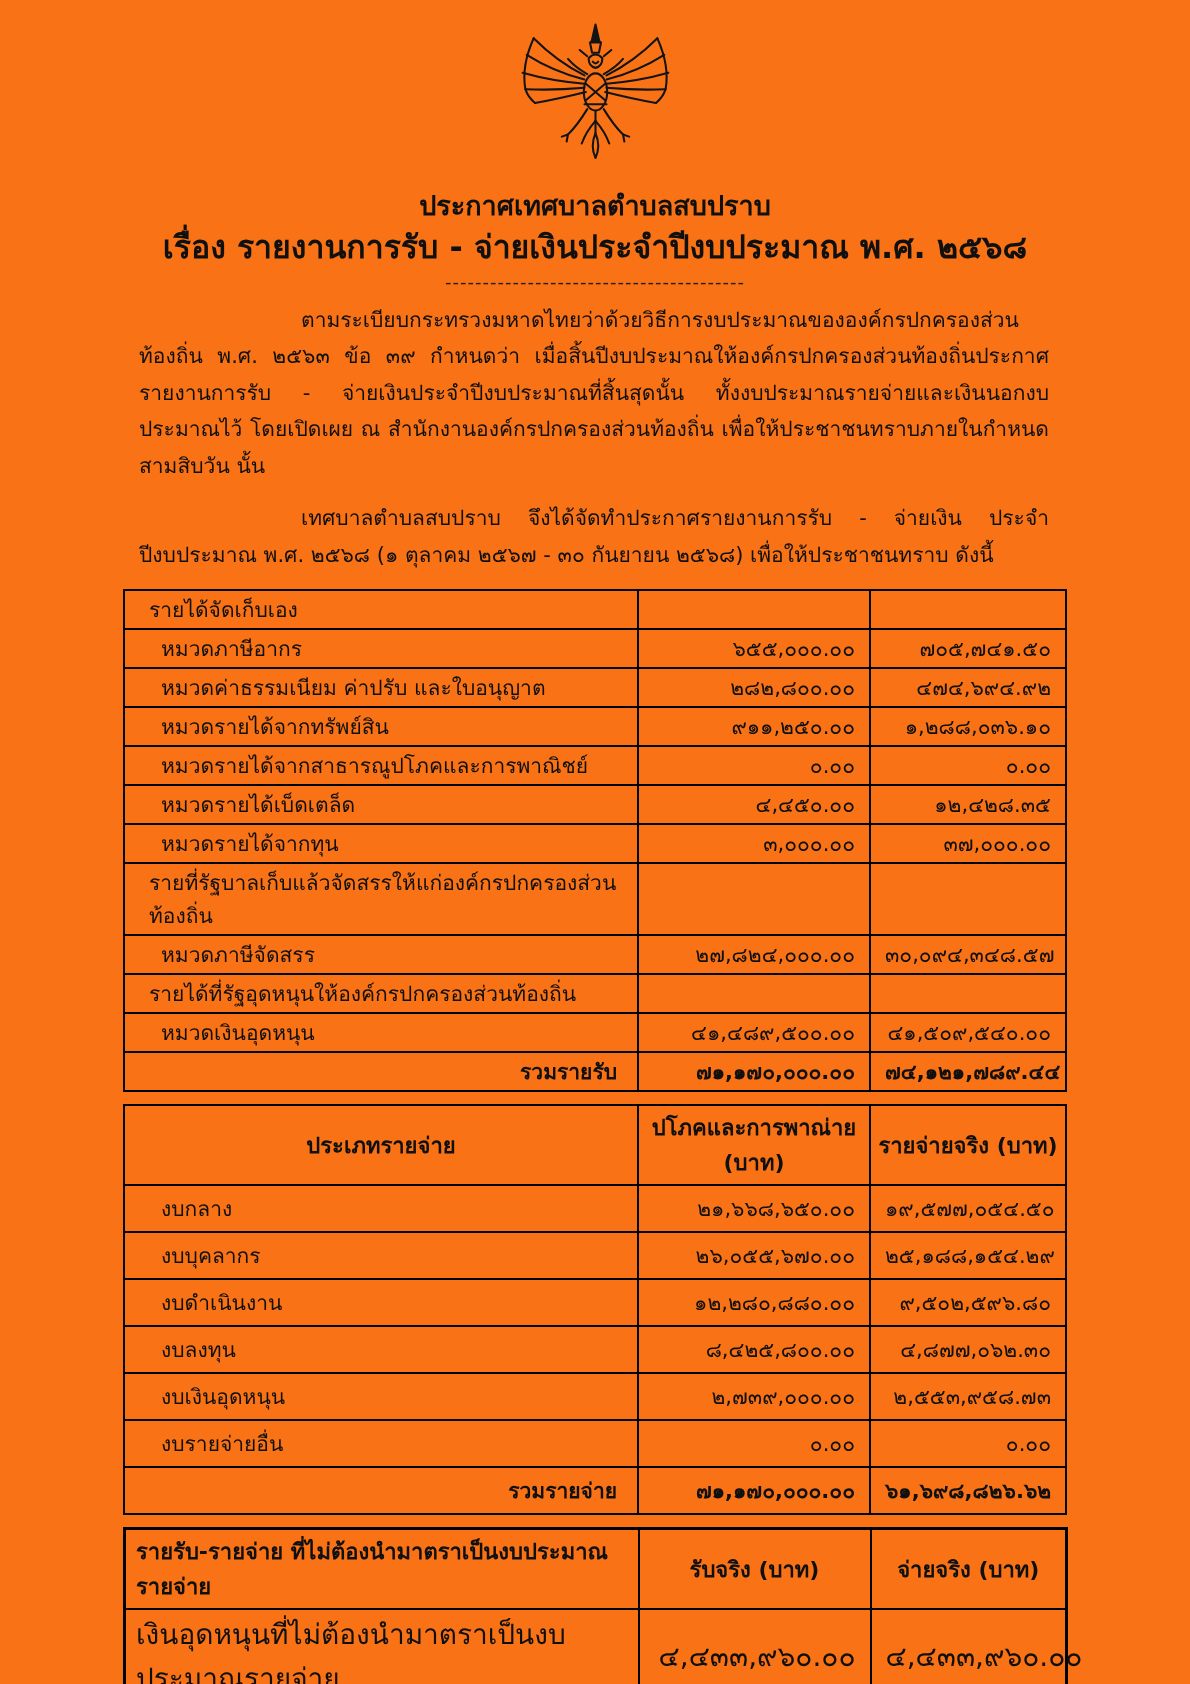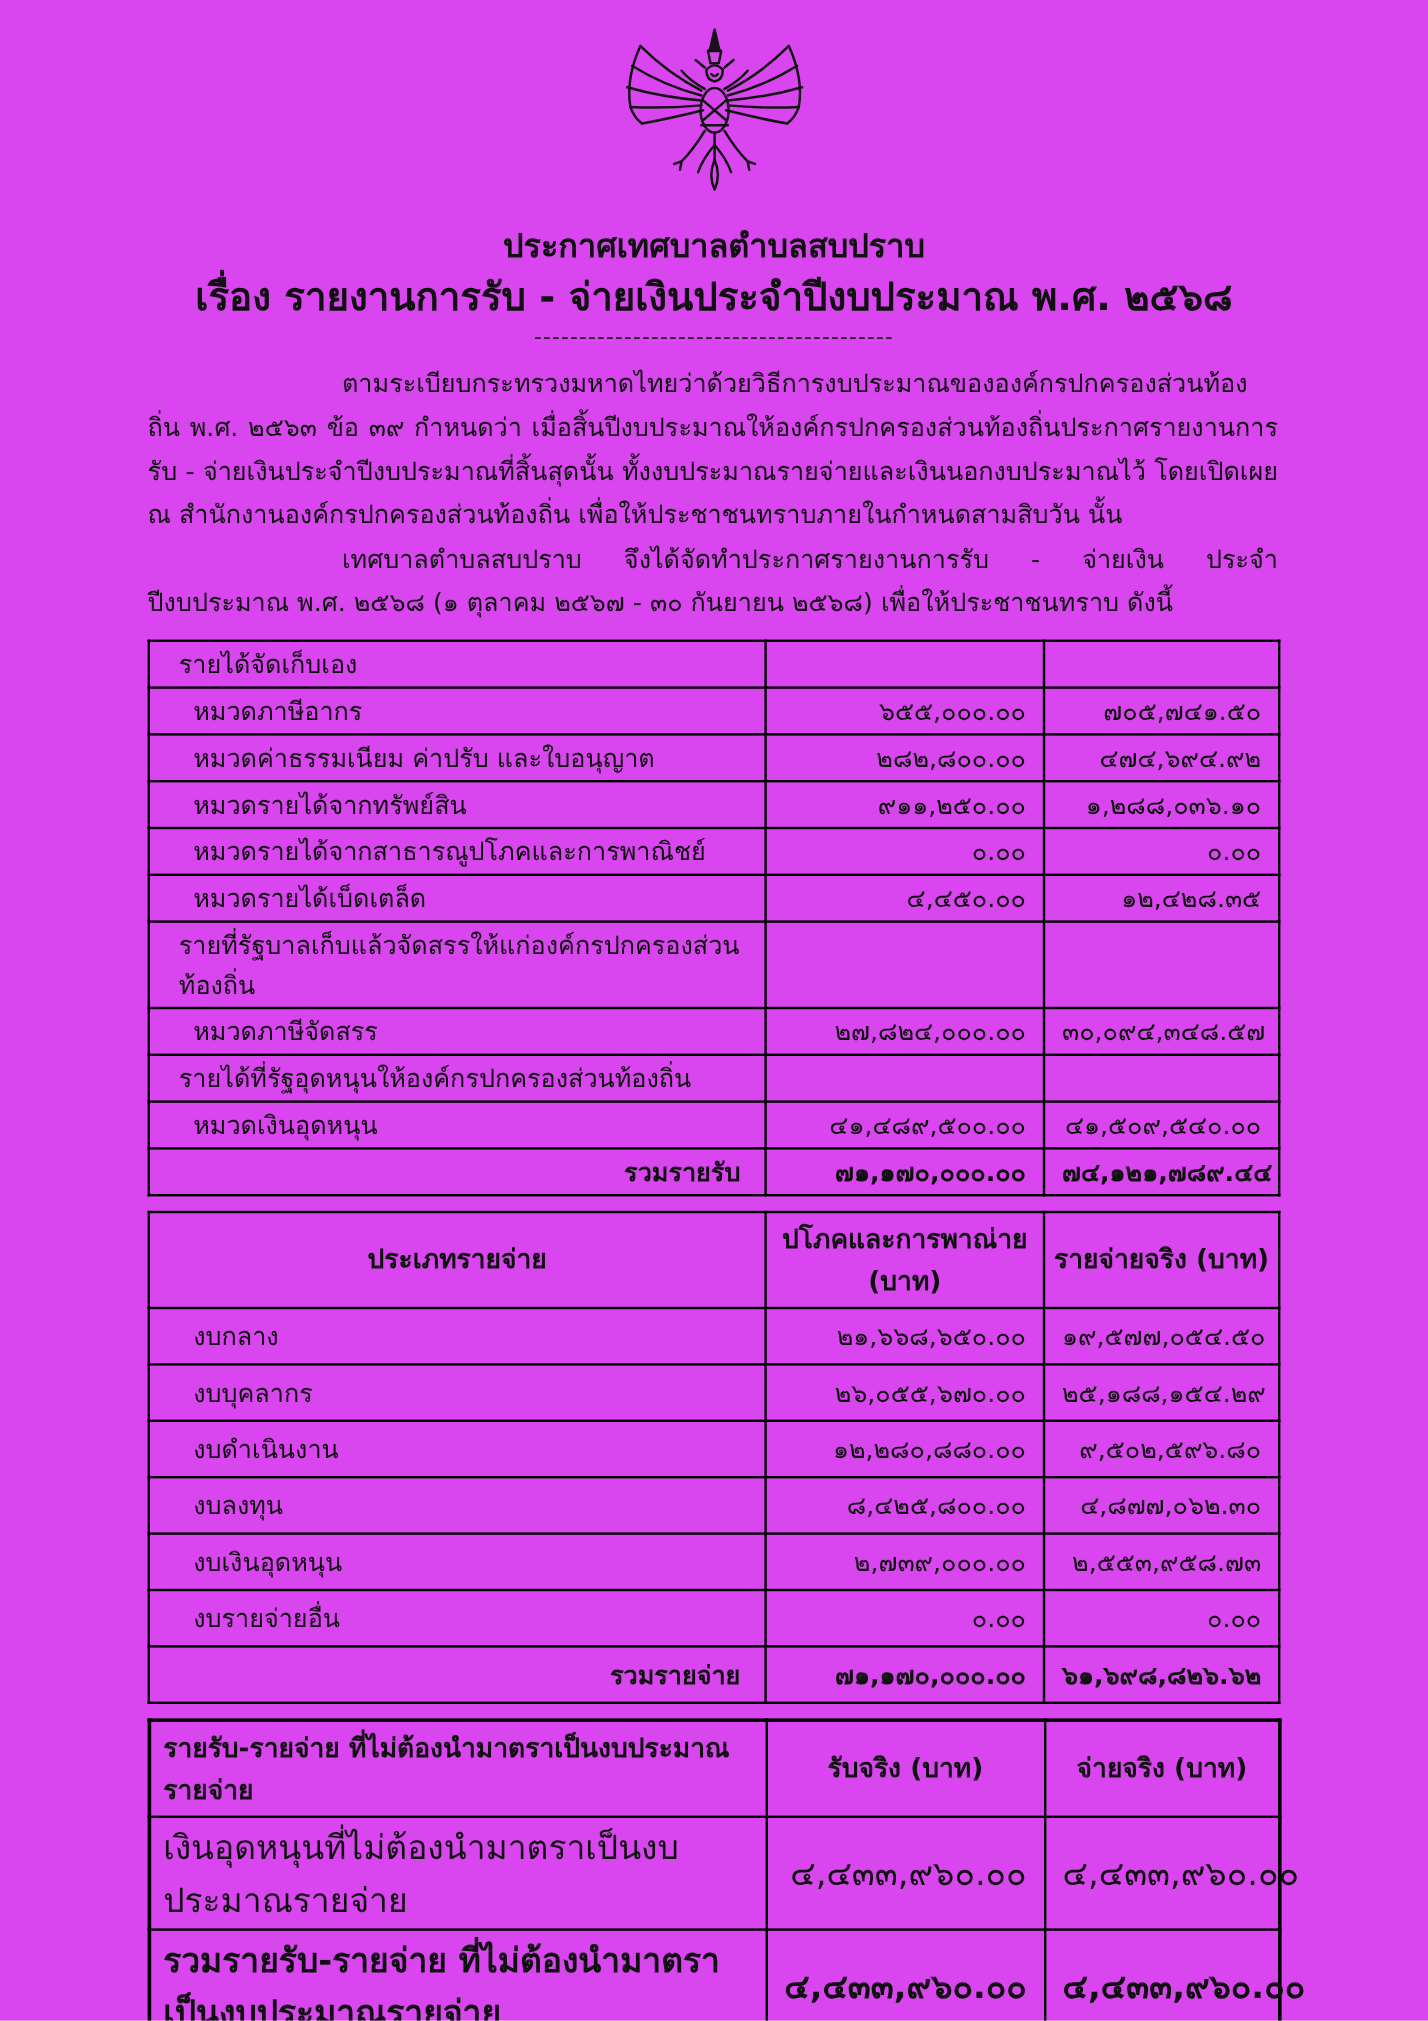--- a/index.html
+++ b/index.html
@@ -4,7 +4,7 @@
 <style>
   html,body{margin:0;padding:0;background:#ffffff;}
   .page{
-    width:1190px;height:1684px;position:relative;background:#d946ef;color:#101010;
+    width:1190px;height:1684px;position:relative;background:#f97316;color:#101010;
     font-family:"DejaVu Sans","Liberation Sans",sans-serif;overflow:hidden;
   }
   .emblem-wrap{width:100%;text-align:center;padding-top:14px;}

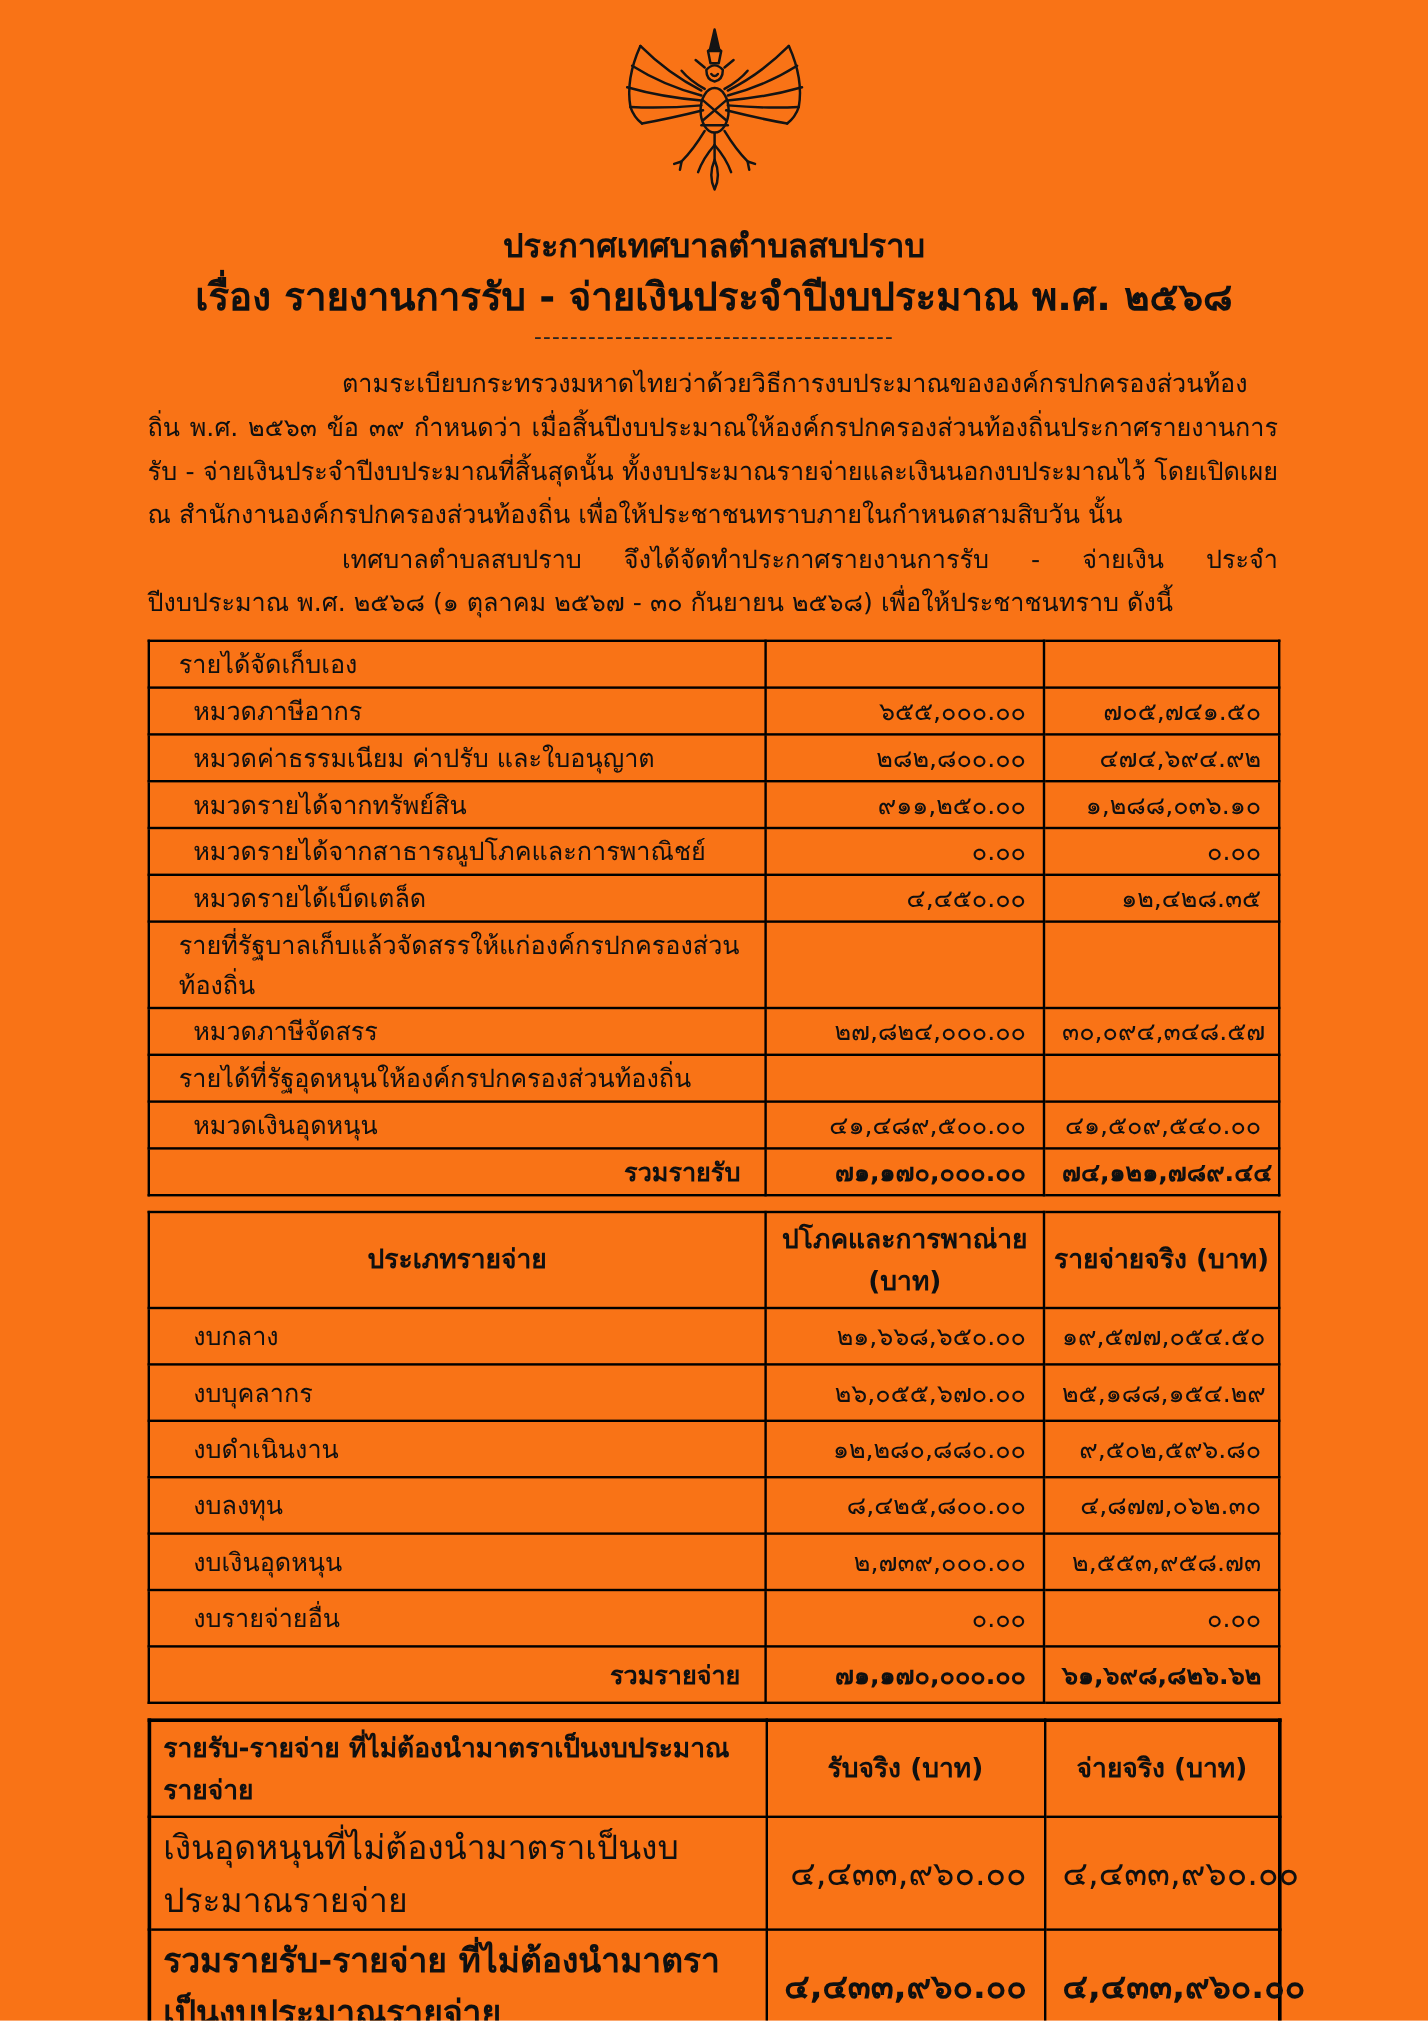--- a/index.html
+++ b/index.html
@@ -14,7 +14,7 @@
   .doc-divider{font-size:18px;text-align:center;margin-top:2px;letter-spacing:1px;color:#222;}
   .content{padding:0 125px 0 123px;}
   .para{
-    font-size:21px;line-height:1.74;text-align:justify;margin:0;
+    font-size:21px;line-height:1.74;text-align:justify;margin:16px;
   }
   .para1{margin-top:10px;text-indent:162px;}
   .para2{margin-top:0;text-indent:162px;}

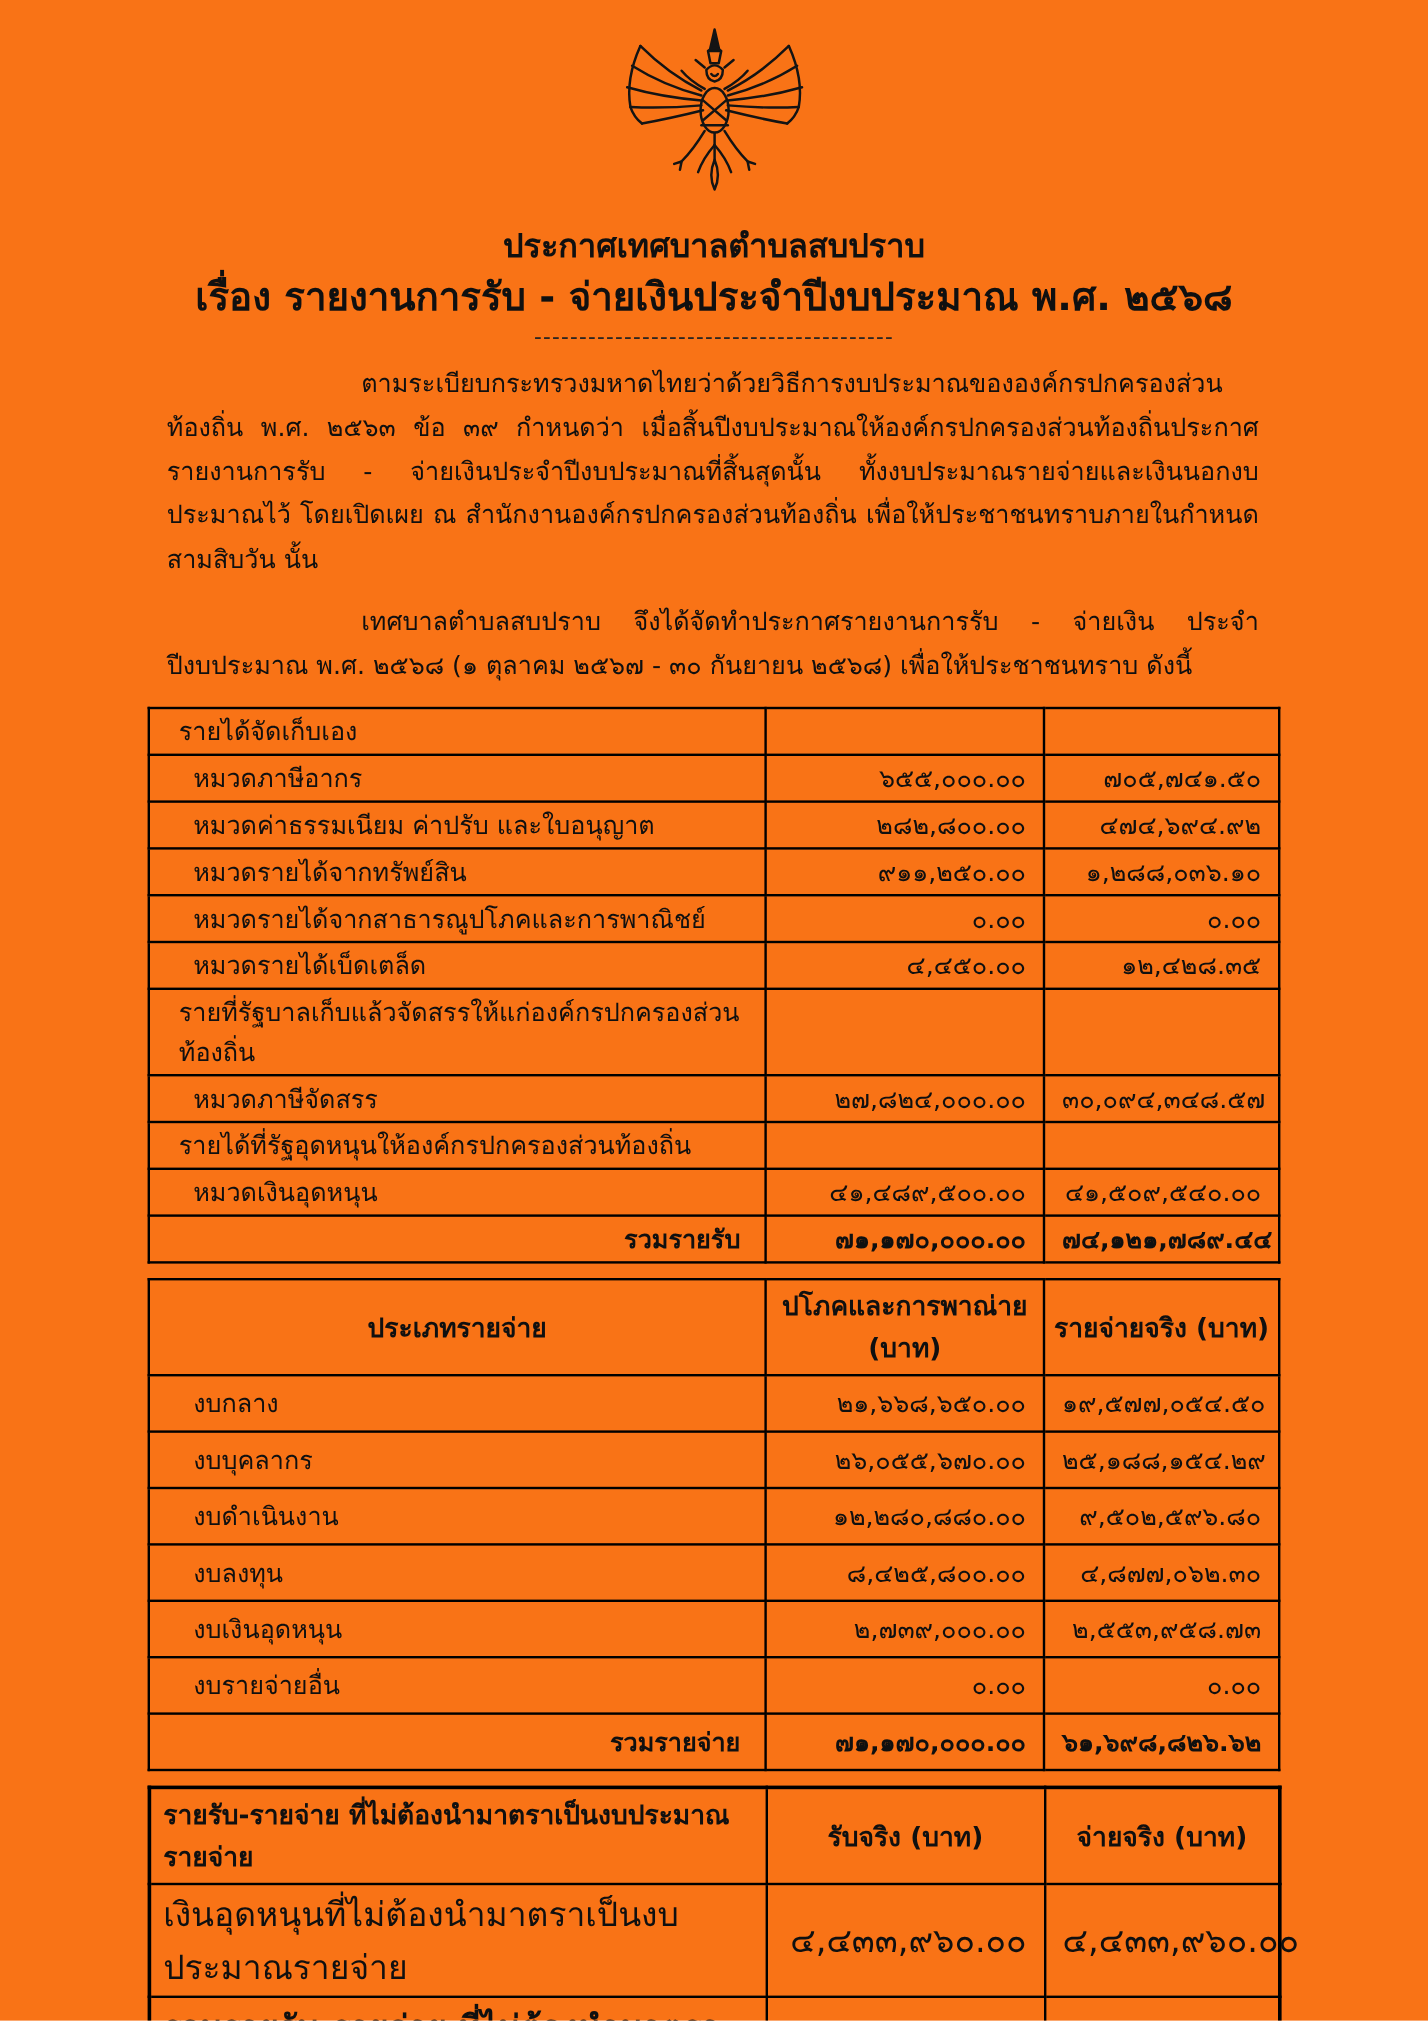--- a/index.html
+++ b/index.html
@@ -122,6 +122,11 @@
         <td class="num">๑๒,๔๒๘.๓๕</td>
       </tr>
       <tr>
+        <td class="item">หมวดรายได้จากทุน</td>
+        <td class="num">๓,๐๐๐.๐๐</td>
+        <td class="num">๓๗,๐๐๐.๐๐</td>
+      </tr>
+      <tr>
         <td class="sec">รายที่รัฐบาลเก็บแล้วจัดสรรให้แก่องค์กรปกครองส่วนท้องถิ่น</td>
         <td></td>
         <td></td>

